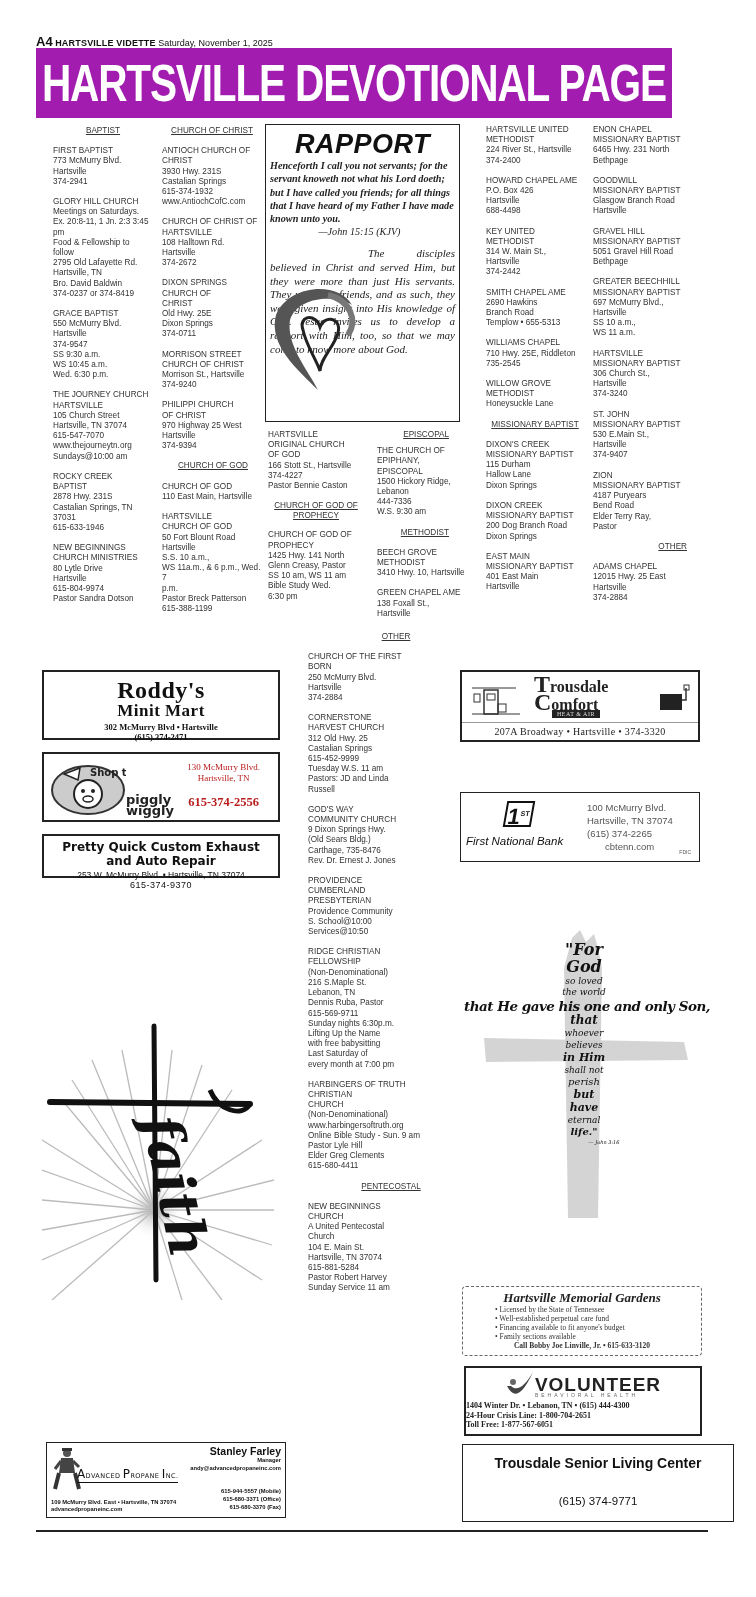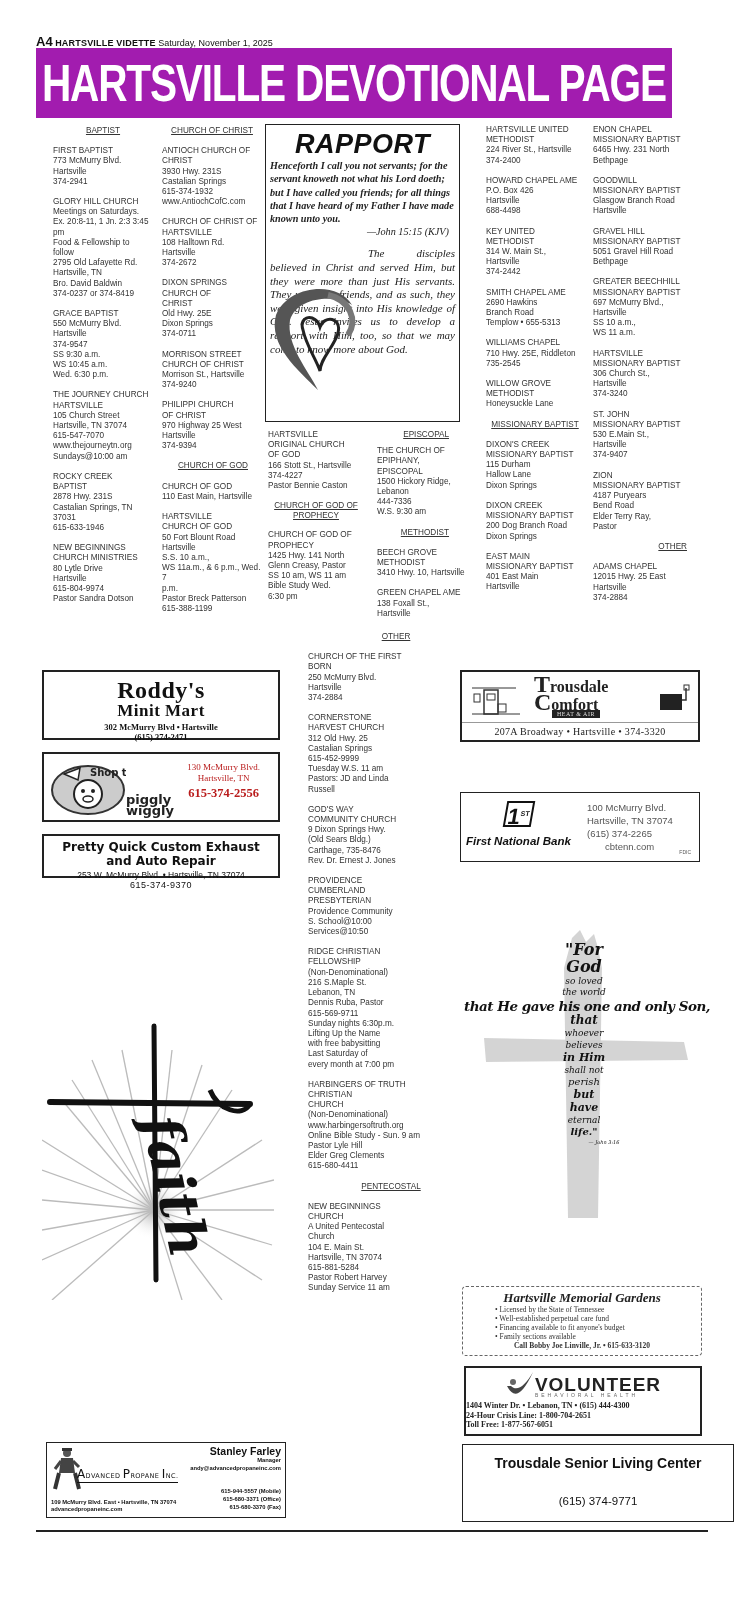--- a/index.html
+++ b/index.html
@@ -19,7 +19,7 @@
   .rapport { position: absolute; left: 265px; top: 124px; width: 195px; height: 298px; border: 1px solid #222; padding: 4px 4px; }
   .rapport h2 { font-family: "Liberation Sans", sans-serif; font-weight: bold; font-style: italic; font-size: 27px; text-align: center; letter-spacing: 0.5px; line-height: 30px; color: #111; }
   .rapport .verse { font-family: "Liberation Serif", serif; font-style: italic; font-weight: bold; font-size: 10.2px; line-height: 13.3px; color: #222; }
-  .rapport .ref { font-family: "Liberation Serif", serif; font-style: italic; font-size: 10.2px; text-align: right; margin-top: 1px; margin-right: 6px; color: #222; }
+  .rapport .ref { font-family: "Liberation Serif", serif; font-style: italic; font-size: 10.2px; text-align: center; margin-top: 1px; margin-right: 6px; color: #222; }
   .rapport .body { font-family: "Liberation Serif", serif; font-style: italic; font-size: 11px; line-height: 13.6px; text-align: right; margin-top: 10px; color: #222; }
   .rapport .heart { position: absolute; left: 2px; top: 150px; width: 92px; height: 120px; }
 

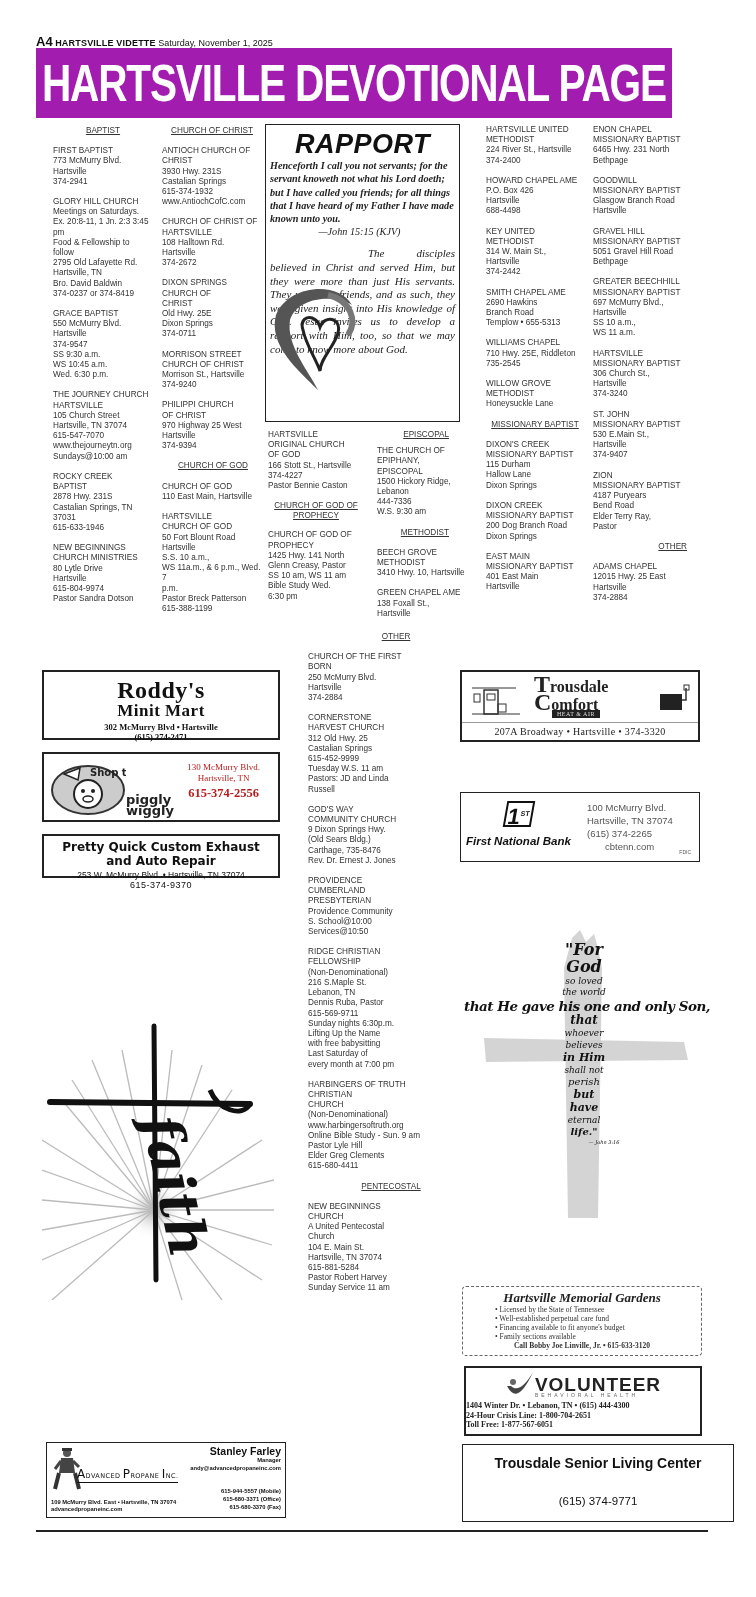--- a/index.html
+++ b/index.html
@@ -35,7 +35,7 @@
   .piggly .pw { position: absolute; left: 82px; top: 40px; font-family: "DejaVu Sans", sans-serif; font-weight: bold; font-size: 13px; line-height: 11px; color: #222; }
   .piggly .info { position: absolute; right: 18px; top: 8px; text-align: center; font-family: "Liberation Serif", serif; color: #b91c1c; }
   .piggly .info .a { font-size: 9px; line-height: 11px; }
-  .piggly .info .p { font-size: 12.5px; font-weight: bold; margin-top: 2px; }
+  .piggly .info .p { font-size: 12.5px; font-weight: bold; margin-top: 11px; }
 
   .exhaust { left: 42px; top: 834px; width: 238px; height: 44px; text-align: center; color: #111; }
   .exhaust .t1 { font-family: "DejaVu Sans", sans-serif; font-weight: bold; font-size: 12px; line-height: 14px; margin-top: 4px; }

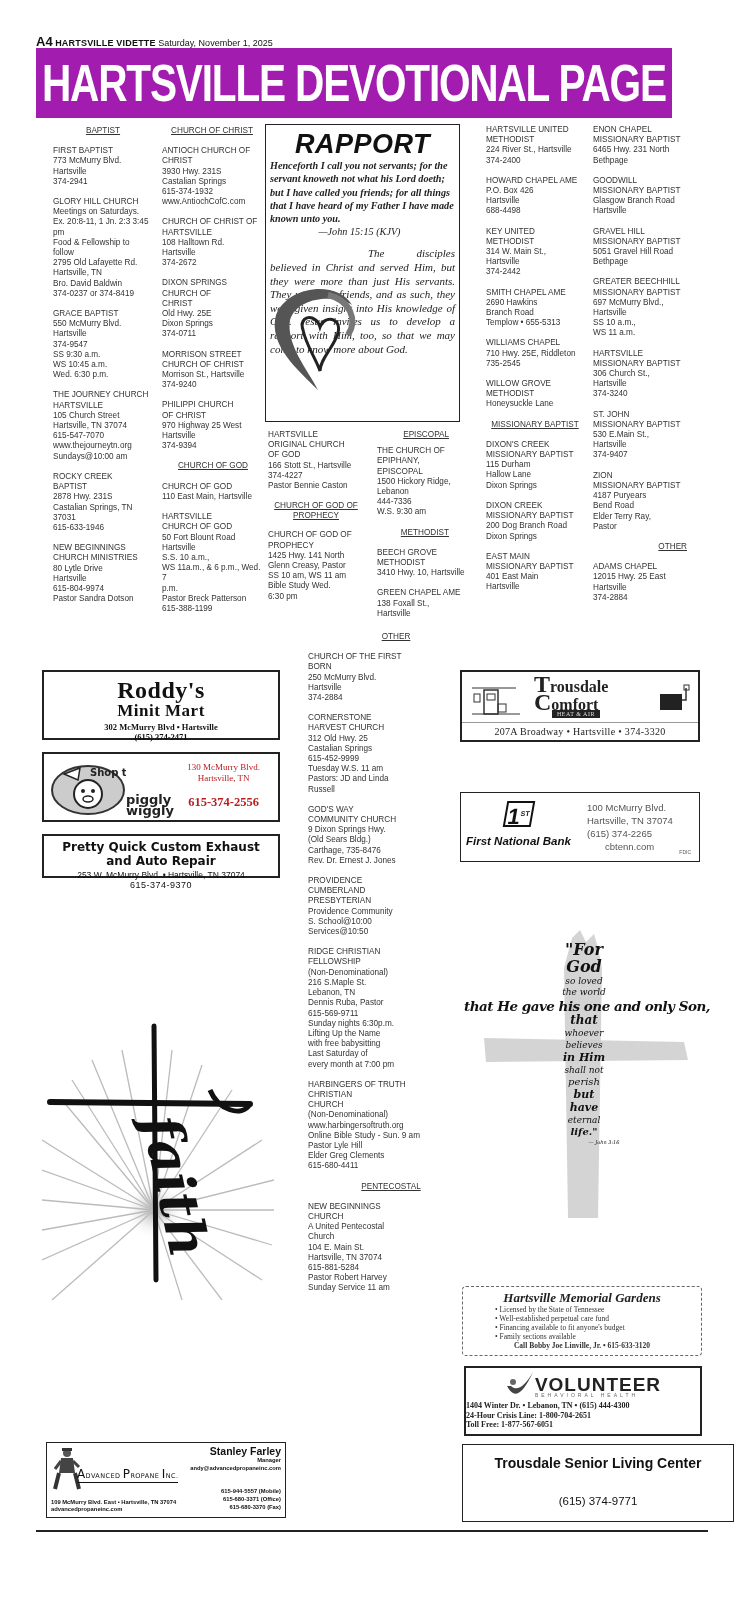--- a/index.html
+++ b/index.html
@@ -56,7 +56,7 @@
   .fnb { left: 460px; top: 792px; width: 240px; height: 70px; border-width: 1px; color: #333; }
   .fnb .one { position: absolute; left: 44px; top: 8px; width: 28px; height: 26px; border: 2px solid #111; transform: skewX(-10deg); text-align: center; font-weight: bold; font-size: 22px; line-height: 22px; color: #111; }
   .fnb .one sup { font-size: 7px; }
-  .fnb .name { position: absolute; left: 5px; top: 42px; font-weight: bold; font-style: italic; font-size: 11.5px; color: #111; }
+  .fnb .name { position: absolute; left: 5px; top: 42px; font-weight: normal; font-style: italic; font-size: 11.5px; color: #111; }
   .fnb .info { position: absolute; left: 126px; top: 8px; font-size: 9.5px; line-height: 13px; color: #555; }
   .fnb .fdic { position: absolute; right: 8px; bottom: 6px; font-size: 5px; color: #555; }
 

